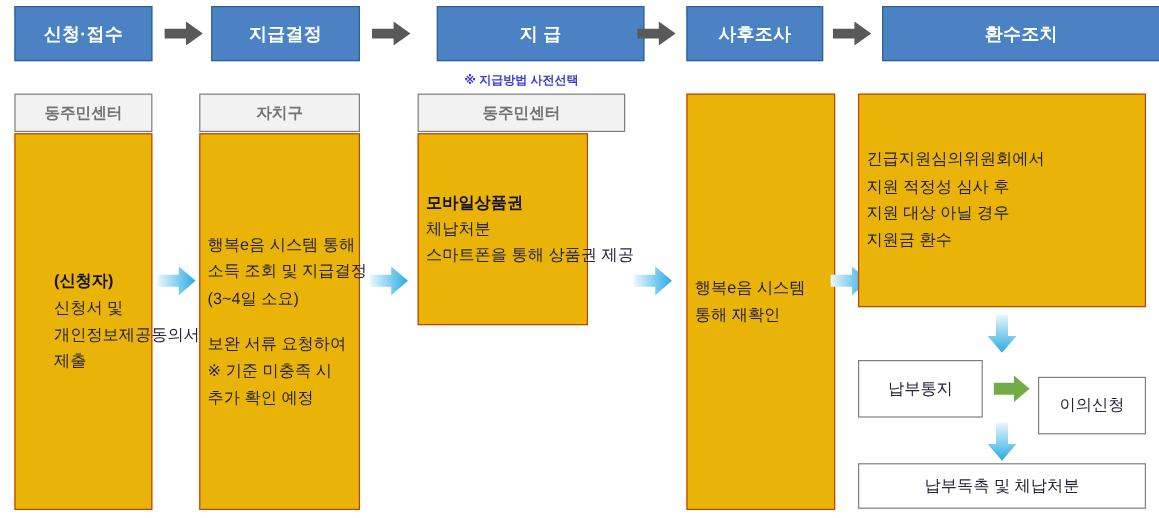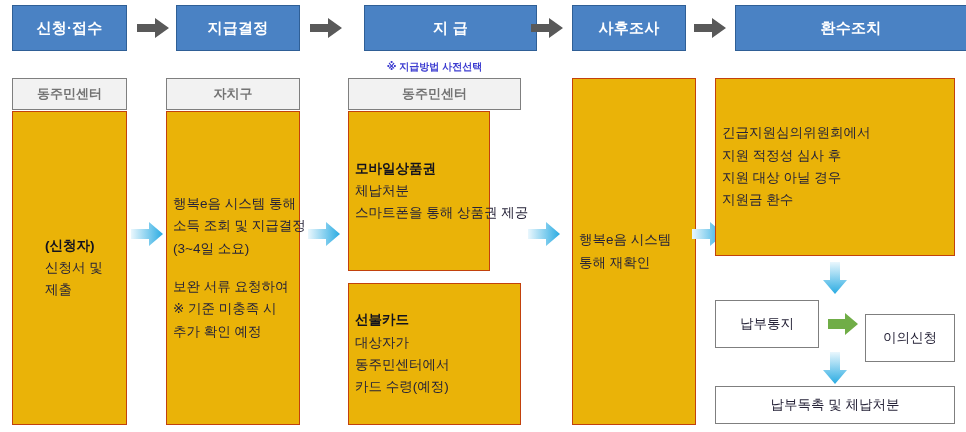--- a/index.html
+++ b/index.html
@@ -153,6 +153,7 @@
   <div class="bodybox" id="box-col1" style="left:12px; top:111px; width:115px; height:314px;padding-left:32px;">
       <div class="ln strong">(신청자)</div>
       <div class="ln">신청서 및</div>
+      <div class="ln">개인정보제공동의서</div>
       <div class="ln">제출</div>
     </div>
 

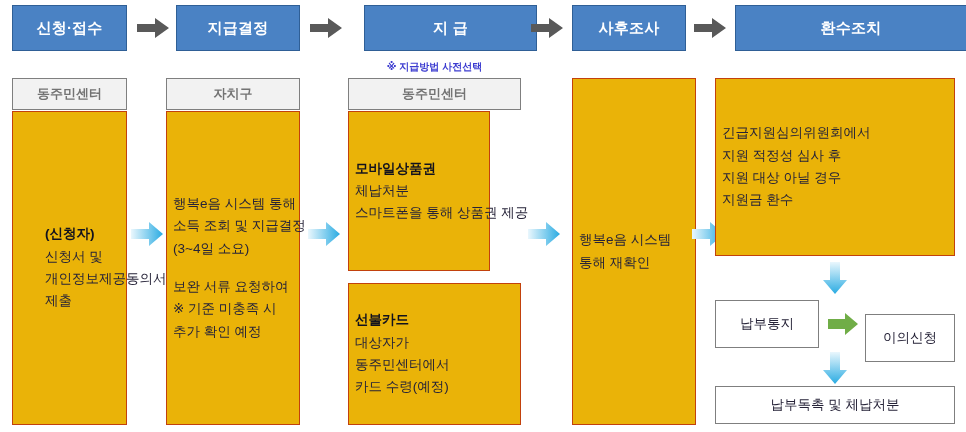--- a/index.html
+++ b/index.html
@@ -196,12 +196,6 @@
       <div class="ln">체납처분</div>
       <div class="ln">스마트폰을 통해 상품권 제공</div>
     </div>
-  <div class="bodybox" id="box-col3b" style="left:348px; top:283px; width:173px; height:142px;">
-      <div class="ln strong">선불카드</div>
-      <div class="ln">대상자가</div>
-      <div class="ln">동주민센터에서</div>
-      <div class="ln">카드 수령(예정)</div>
-    </div>
 
   <div class="arrow" style="left:528px; top:221px;">
     <svg width="32" height="26" viewBox="0 0 32 26" aria-hidden="true">

